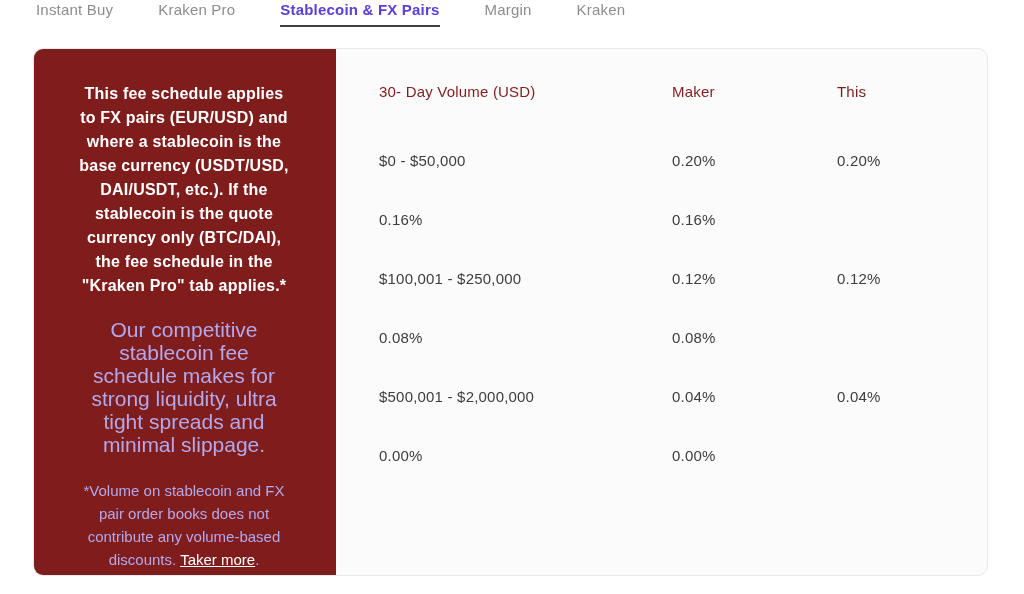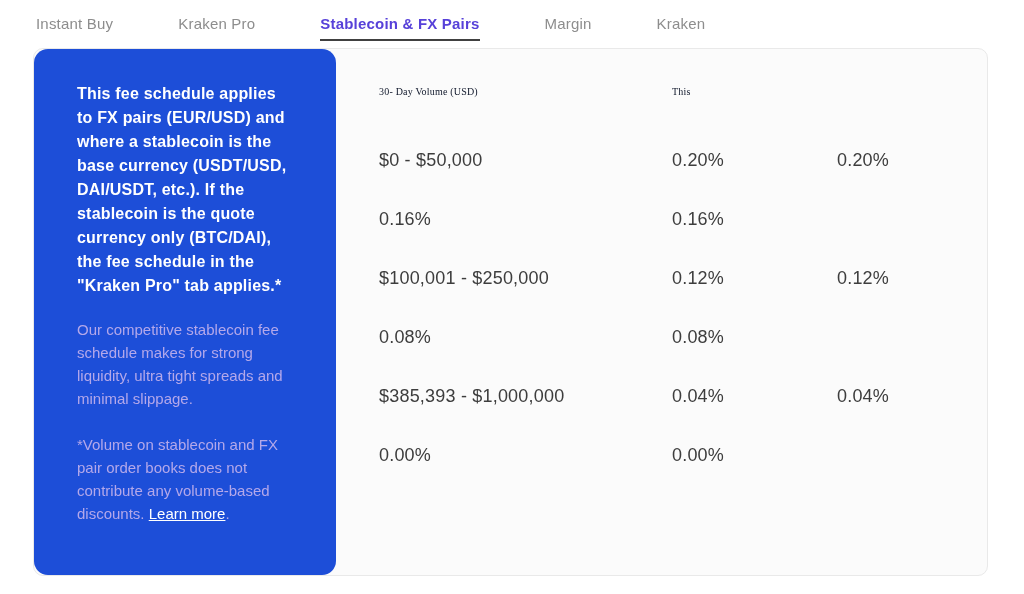--- a/index.html
+++ b/index.html
@@ -14,8 +14,8 @@
   .tabs {
     display: flex;
     align-items: flex-start;
-    gap: 65px;
-    padding: 15px 0 0 36px;
+    gap: 45px;
+    padding: 1px 0 0 36px;
     height: 48px;
   }
   .tab {

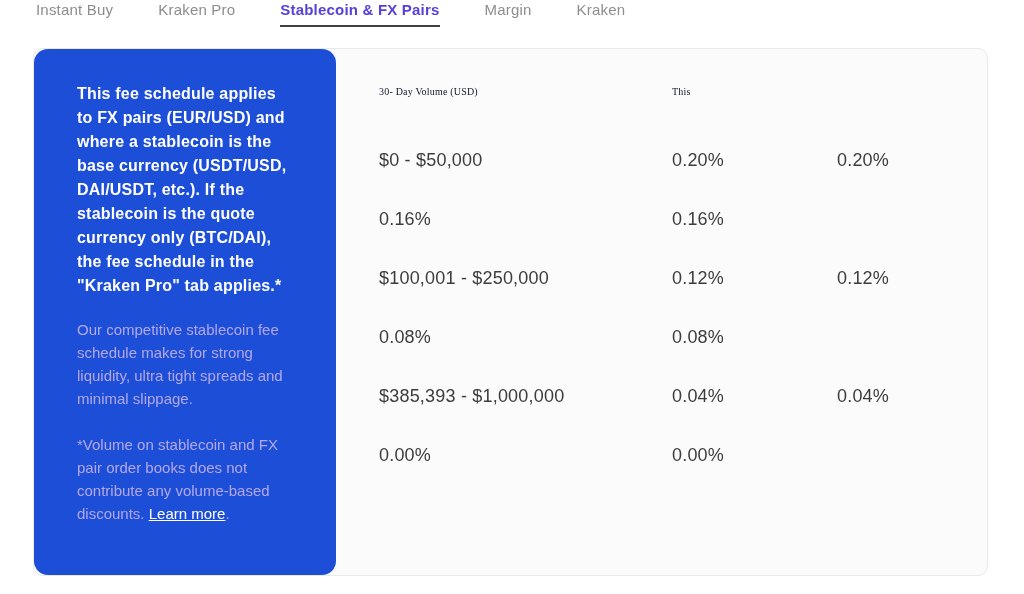--- a/index.html
+++ b/index.html
@@ -48,9 +48,10 @@
   .panel {
     width: 302px;
     flex: 0 0 302px;
-    background: #1d4ed8;
-    border-radius: 14px;
+    background: #7f1d1d;
+    border-radius: 0;
     padding: 33px 45px 0 43px;
+    text-align: center;
   }
   .panel .headline {
     color: #ffffff;

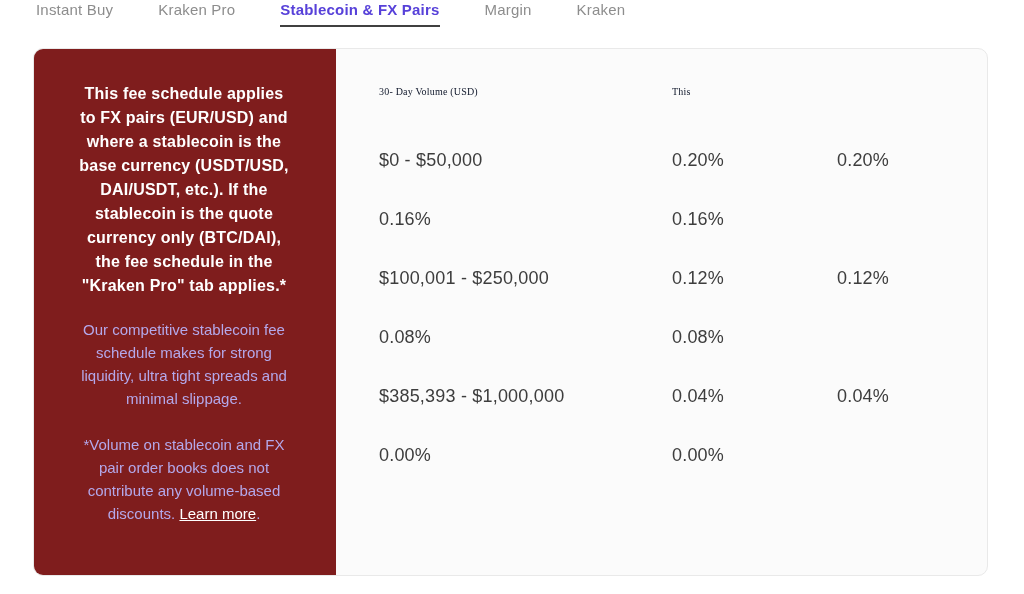--- a/index.html
+++ b/index.html
@@ -90,10 +90,9 @@
   }
   .thead {
     height: 24px;
-    color: #0f172a;
-    font-size: 10px;
+    color: #7f1d1d;
+    font-size: 15px;
     letter-spacing: 0.2px;
-    font-family: Liberation Serif, serif;
   }
   .rows { margin-top: 28px; }
   .trow {

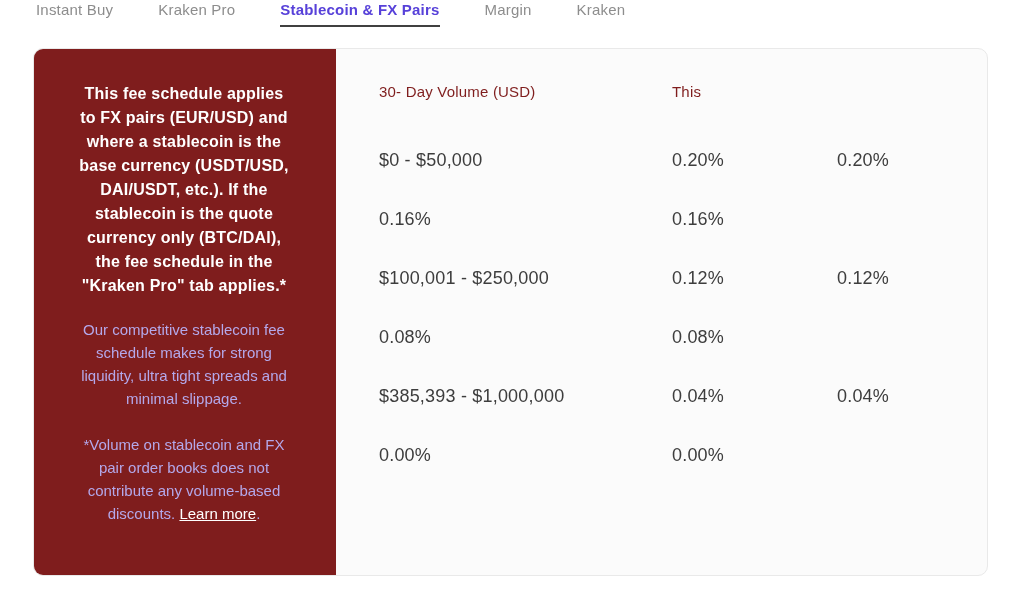--- a/index.html
+++ b/index.html
@@ -125,6 +125,7 @@
   <div class="table">
     <div class="thead">
       <div>30- Day Volume (USD)</div>
+      <div>Maker</div>
       <div>This</div>
     </div>
     <div class="rows">

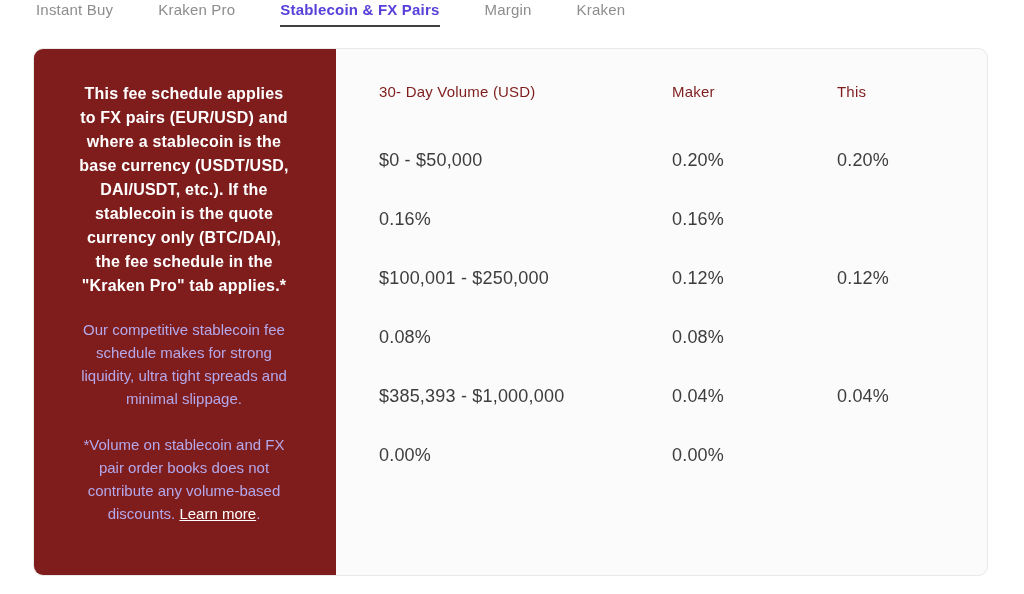--- a/index.html
+++ b/index.html
@@ -98,7 +98,7 @@
   .trow {
     height: 59px;
     color: #3d3d3d;
-    font-size: 18px;
+    font-size: 15px;
     letter-spacing: 0.2px;
   }
 </style>

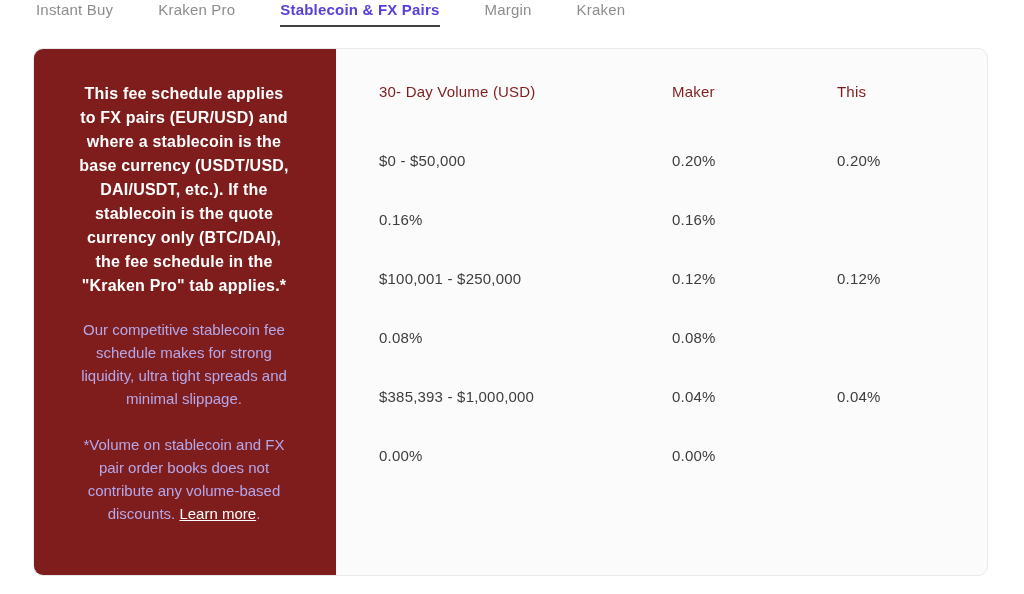--- a/index.html
+++ b/index.html
@@ -63,7 +63,7 @@
   .panel .desc {
     margin-top: 20px;
     color: #b4a8ea;
-    font-size: 15px;
+    font-size: 21px;
     line-height: 23px;
   }
   .panel .footnote {

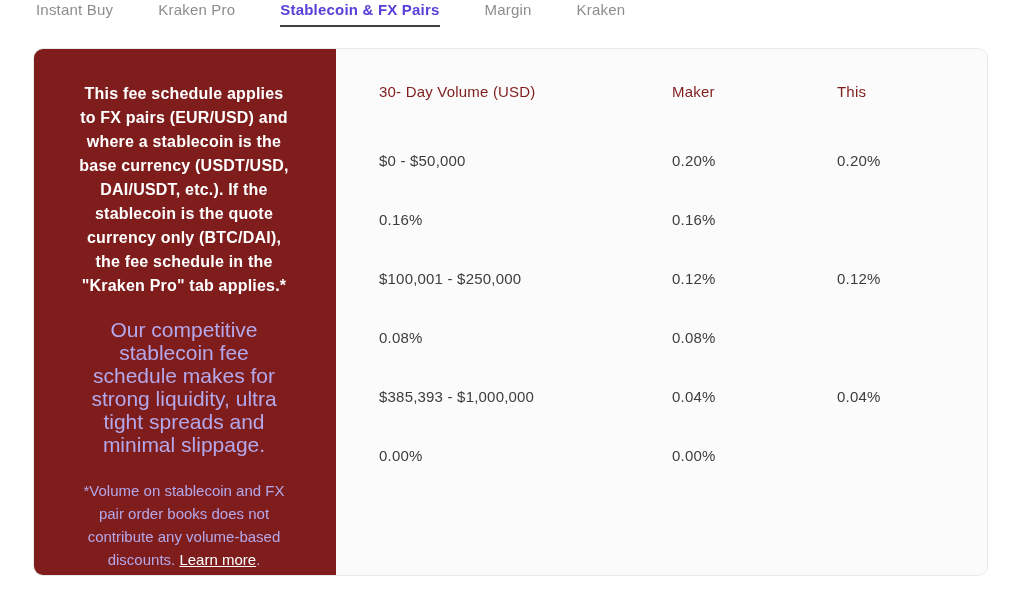--- a/index.html
+++ b/index.html
@@ -148,7 +148,7 @@
         <div>0.08%</div>
       </div>
       <div class="trow">
-        <div>$385,393 - $1,000,000</div>
+        <div>$500,001 - $2,000,000</div>
         <div>0.04%</div>
         <div>0.04%</div>
       </div>

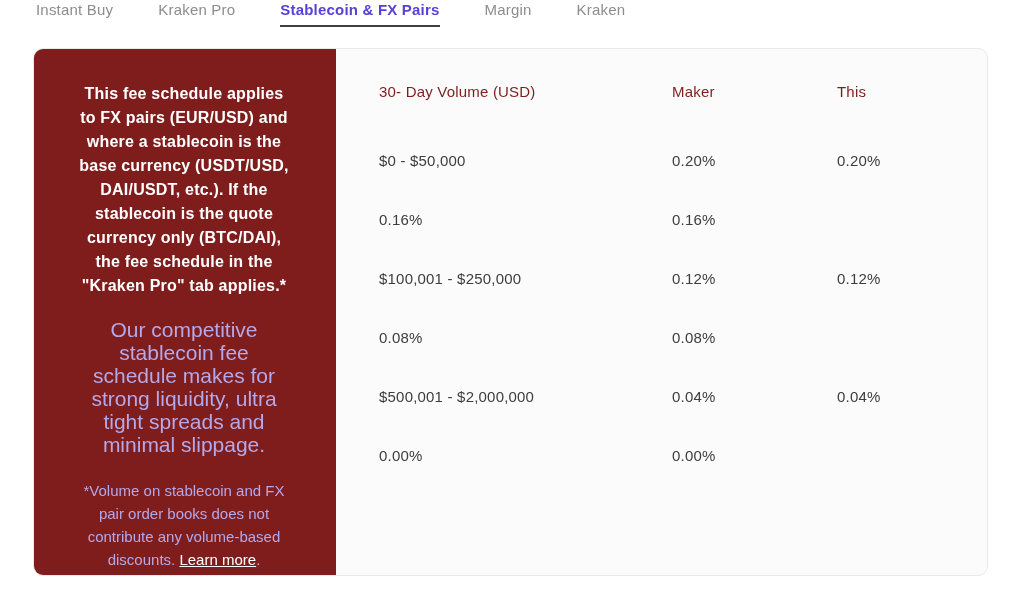--- a/index.html
+++ b/index.html
@@ -119,7 +119,7 @@
     <p class="headline">This fee schedule applies to FX pairs (EUR/USD) and where a stablecoin is the base currency (USDT/USD, DAI/USDT, etc.). If the stablecoin is the quote currency only (BTC/DAI), the fee schedule in the "Kraken Pro" tab applies.*</p>
     <p class="desc">Our competitive stablecoin fee schedule makes for strong liquidity, ultra tight spreads and minimal slippage.</p>
     <p class="footnote"><span>*Volume on stablecoin and FX pair order books does not contribute any volume-based discounts.</span>
-      <a class="learn-more">Learn more</a><span>.</span></p>
+      <a class="learn-more">Taker more</a><span>.</span></p>
   </aside>
 
   <div class="table">

